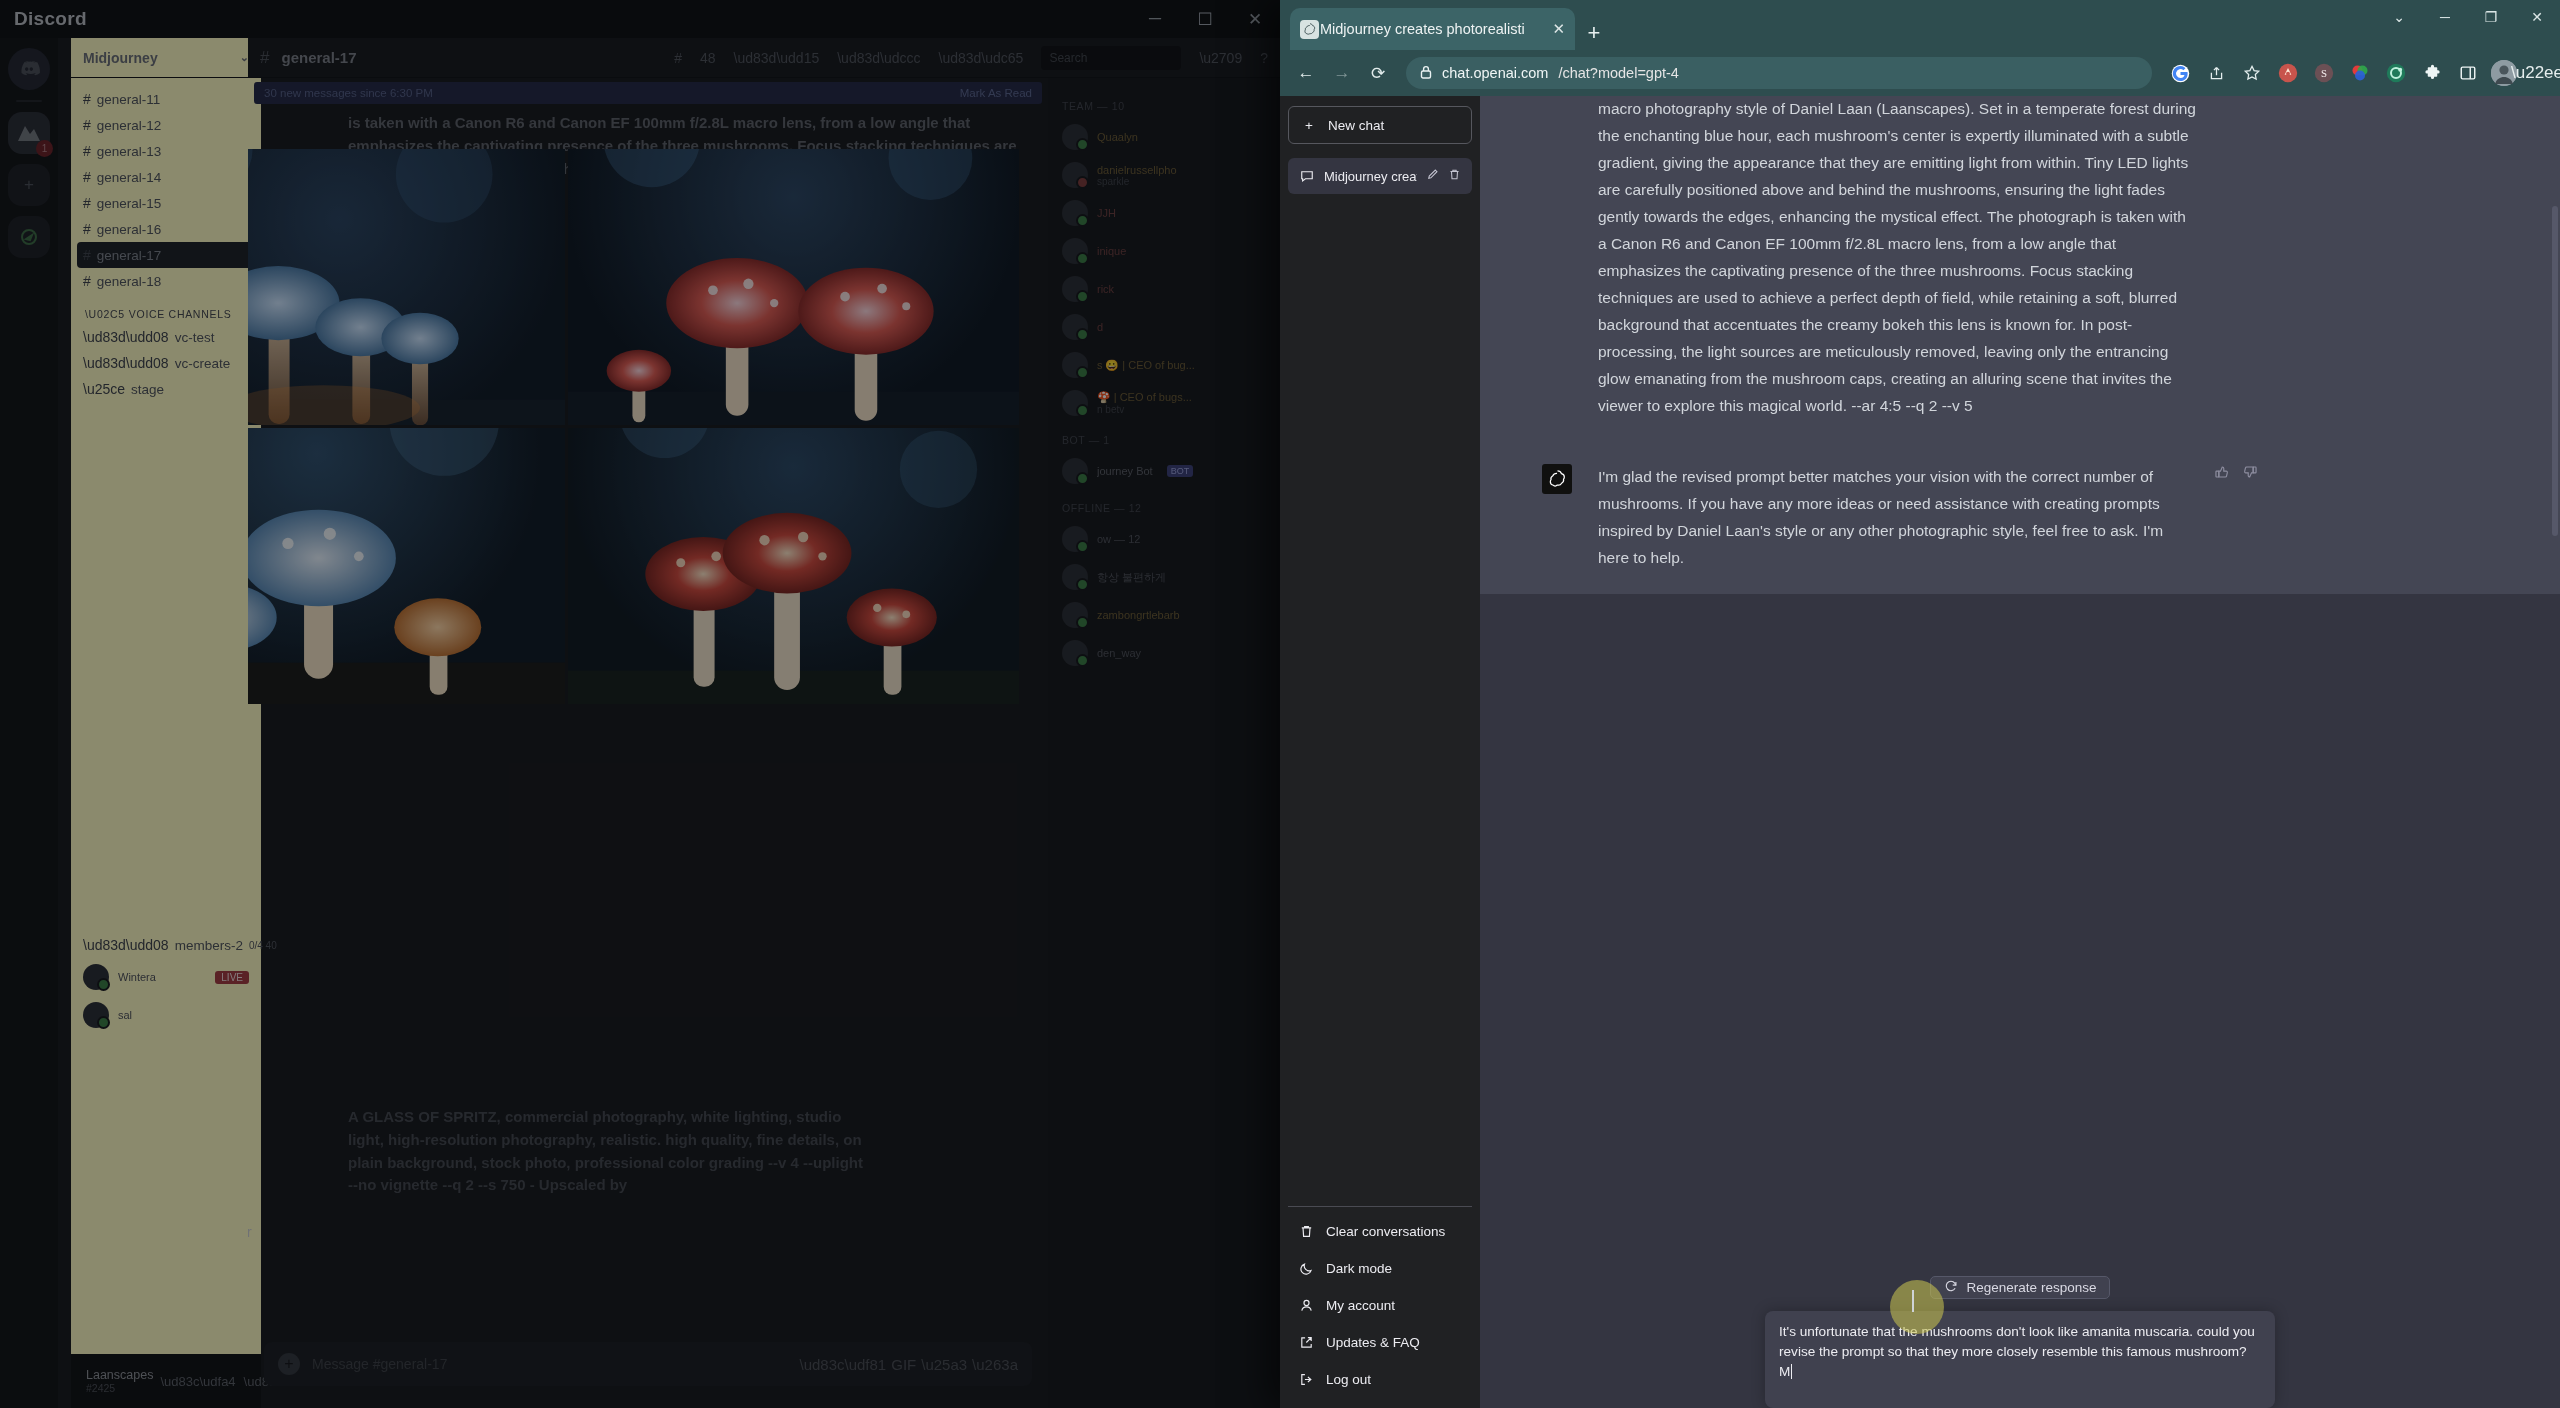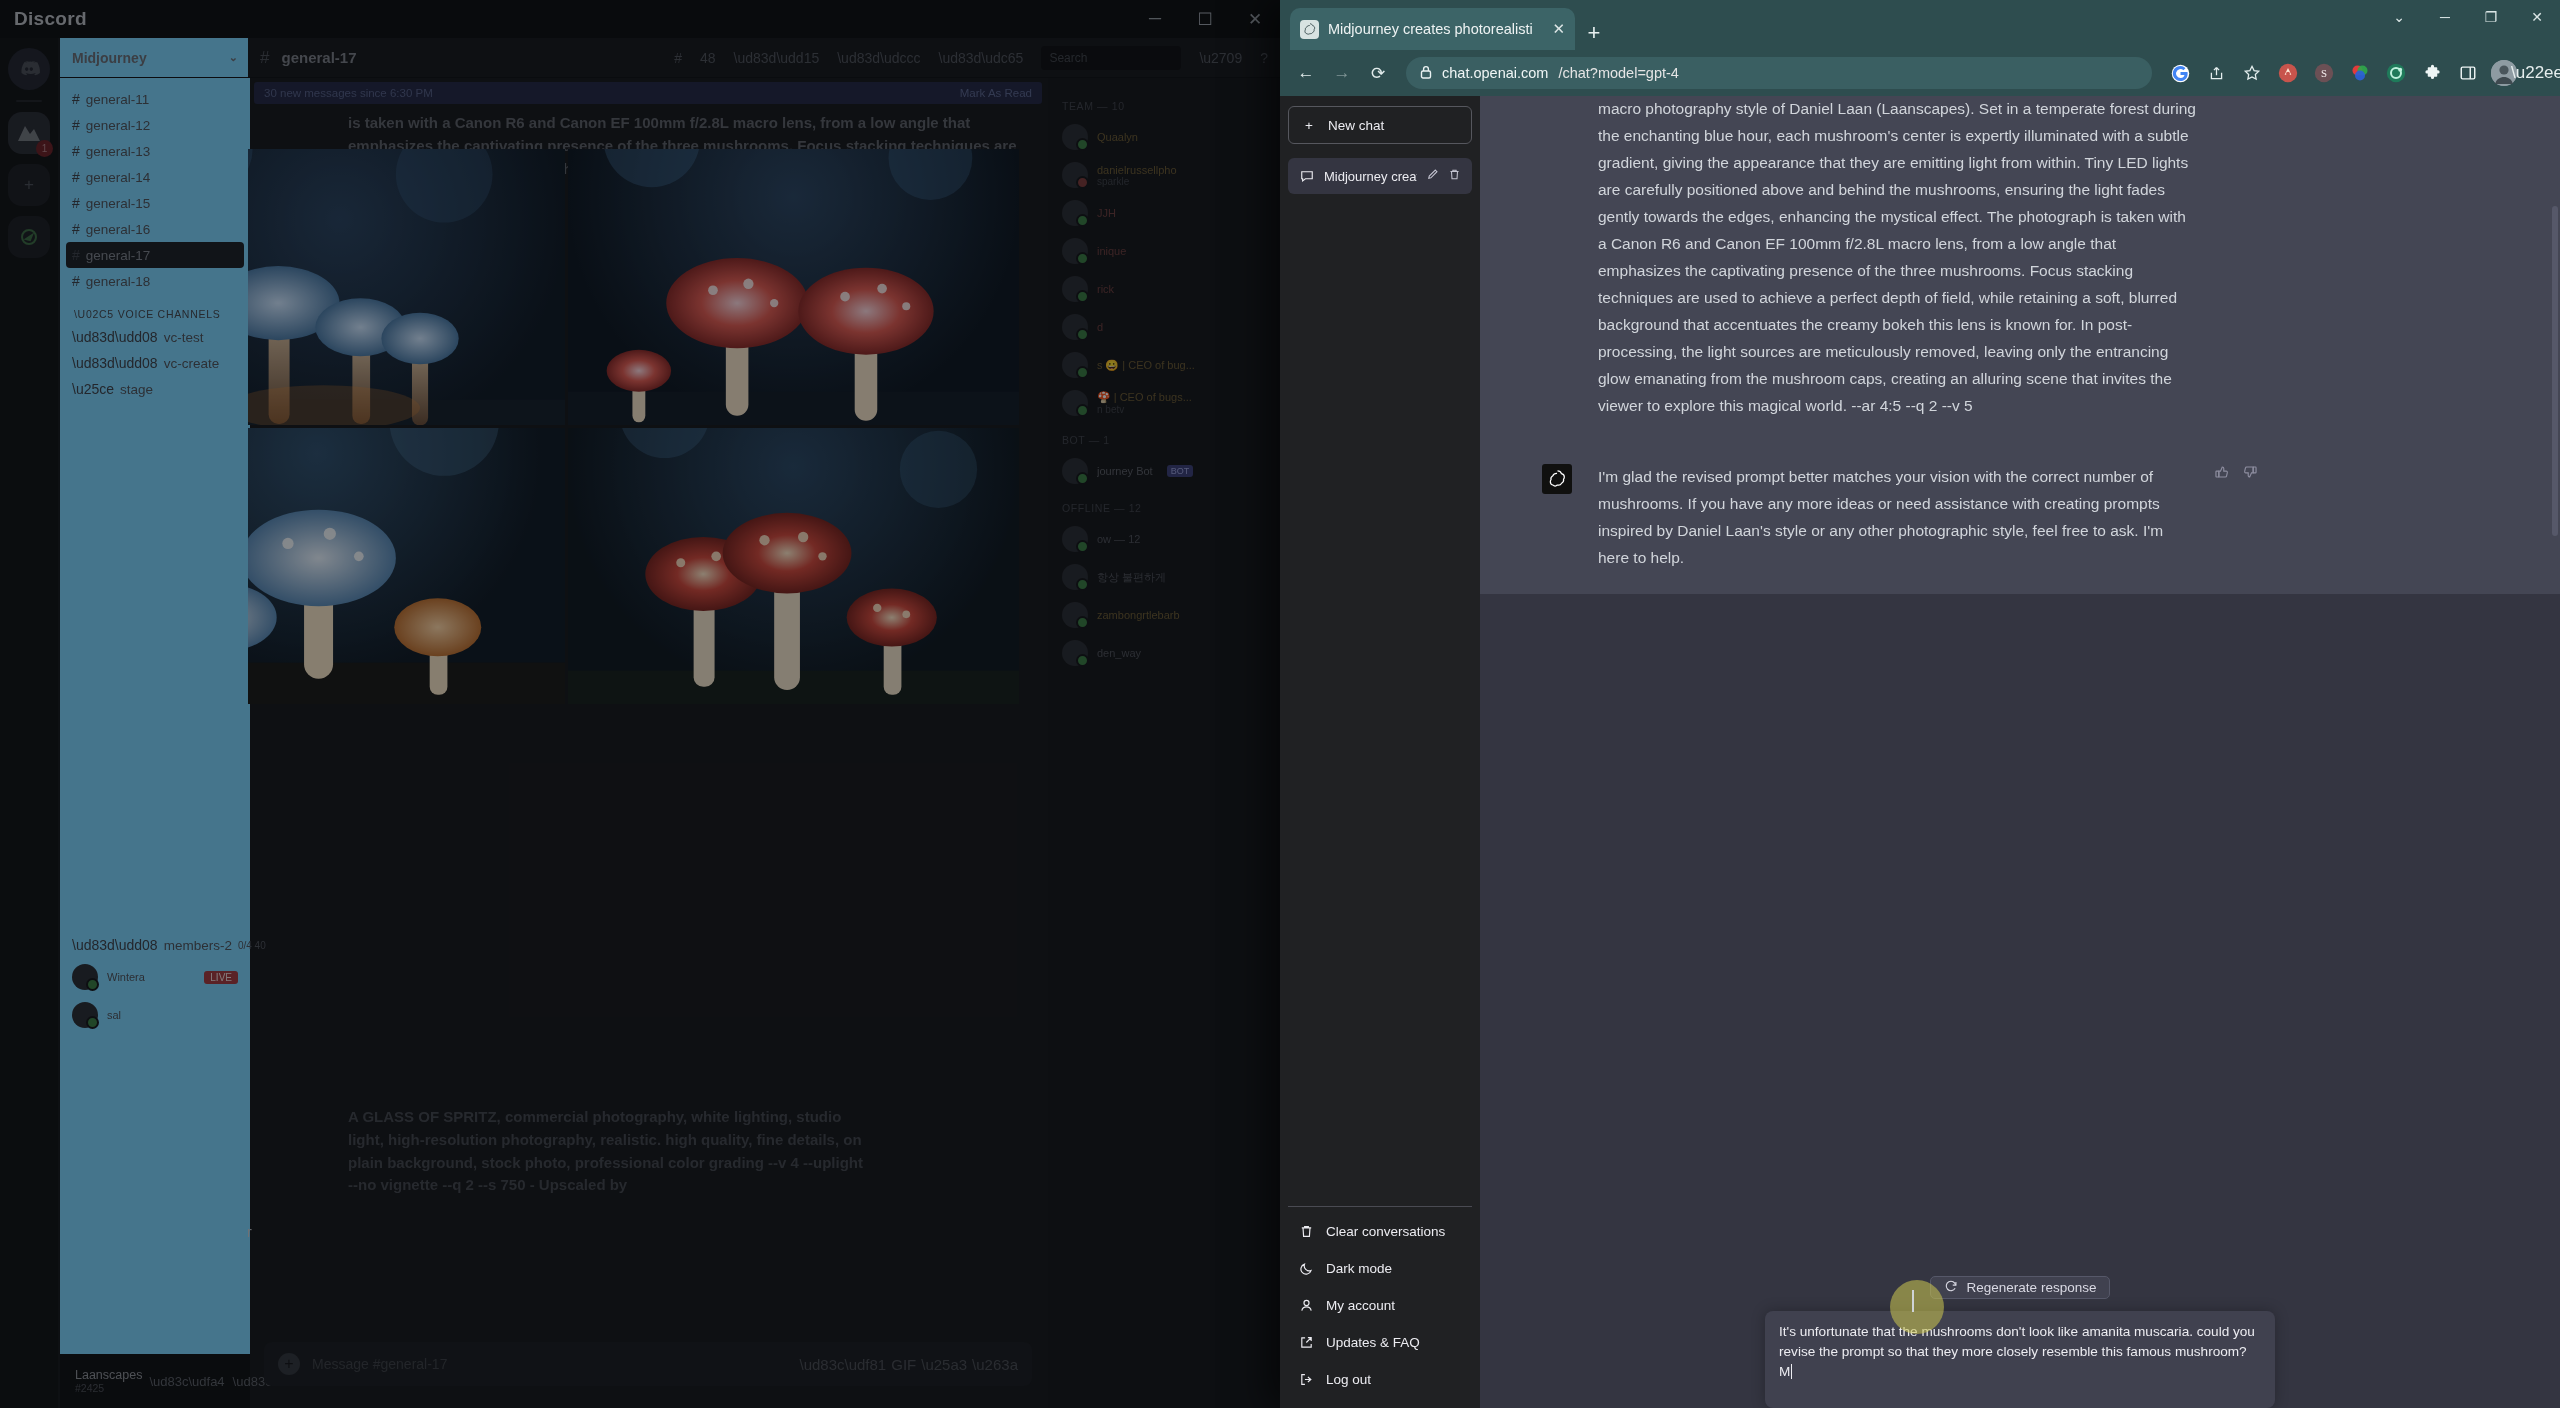--- a/index.html
+++ b/index.html
@@ -166,7 +166,7 @@
   .br-tabstrip { height: 50px; display: flex; align-items: flex-end; padding-left: 10px; gap: 2px; }
   .br-tab {
     height: 42px; width: 285px; background: #3c6467; border-radius: 10px 10px 0 0;
-    display: flex; align-items: center; padding: 0 10px; gap: 9px; color: #eef3f3; font-size: 14.5px;
+    display: flex; align-items: center; padding: 0 10px; gap: 1px; color: #eef3f3; font-size: 14.5px;
   }
   .br-tab-favicon {
     width: 19px; height: 19px; border-radius: 4px; background: #d8e3e2;

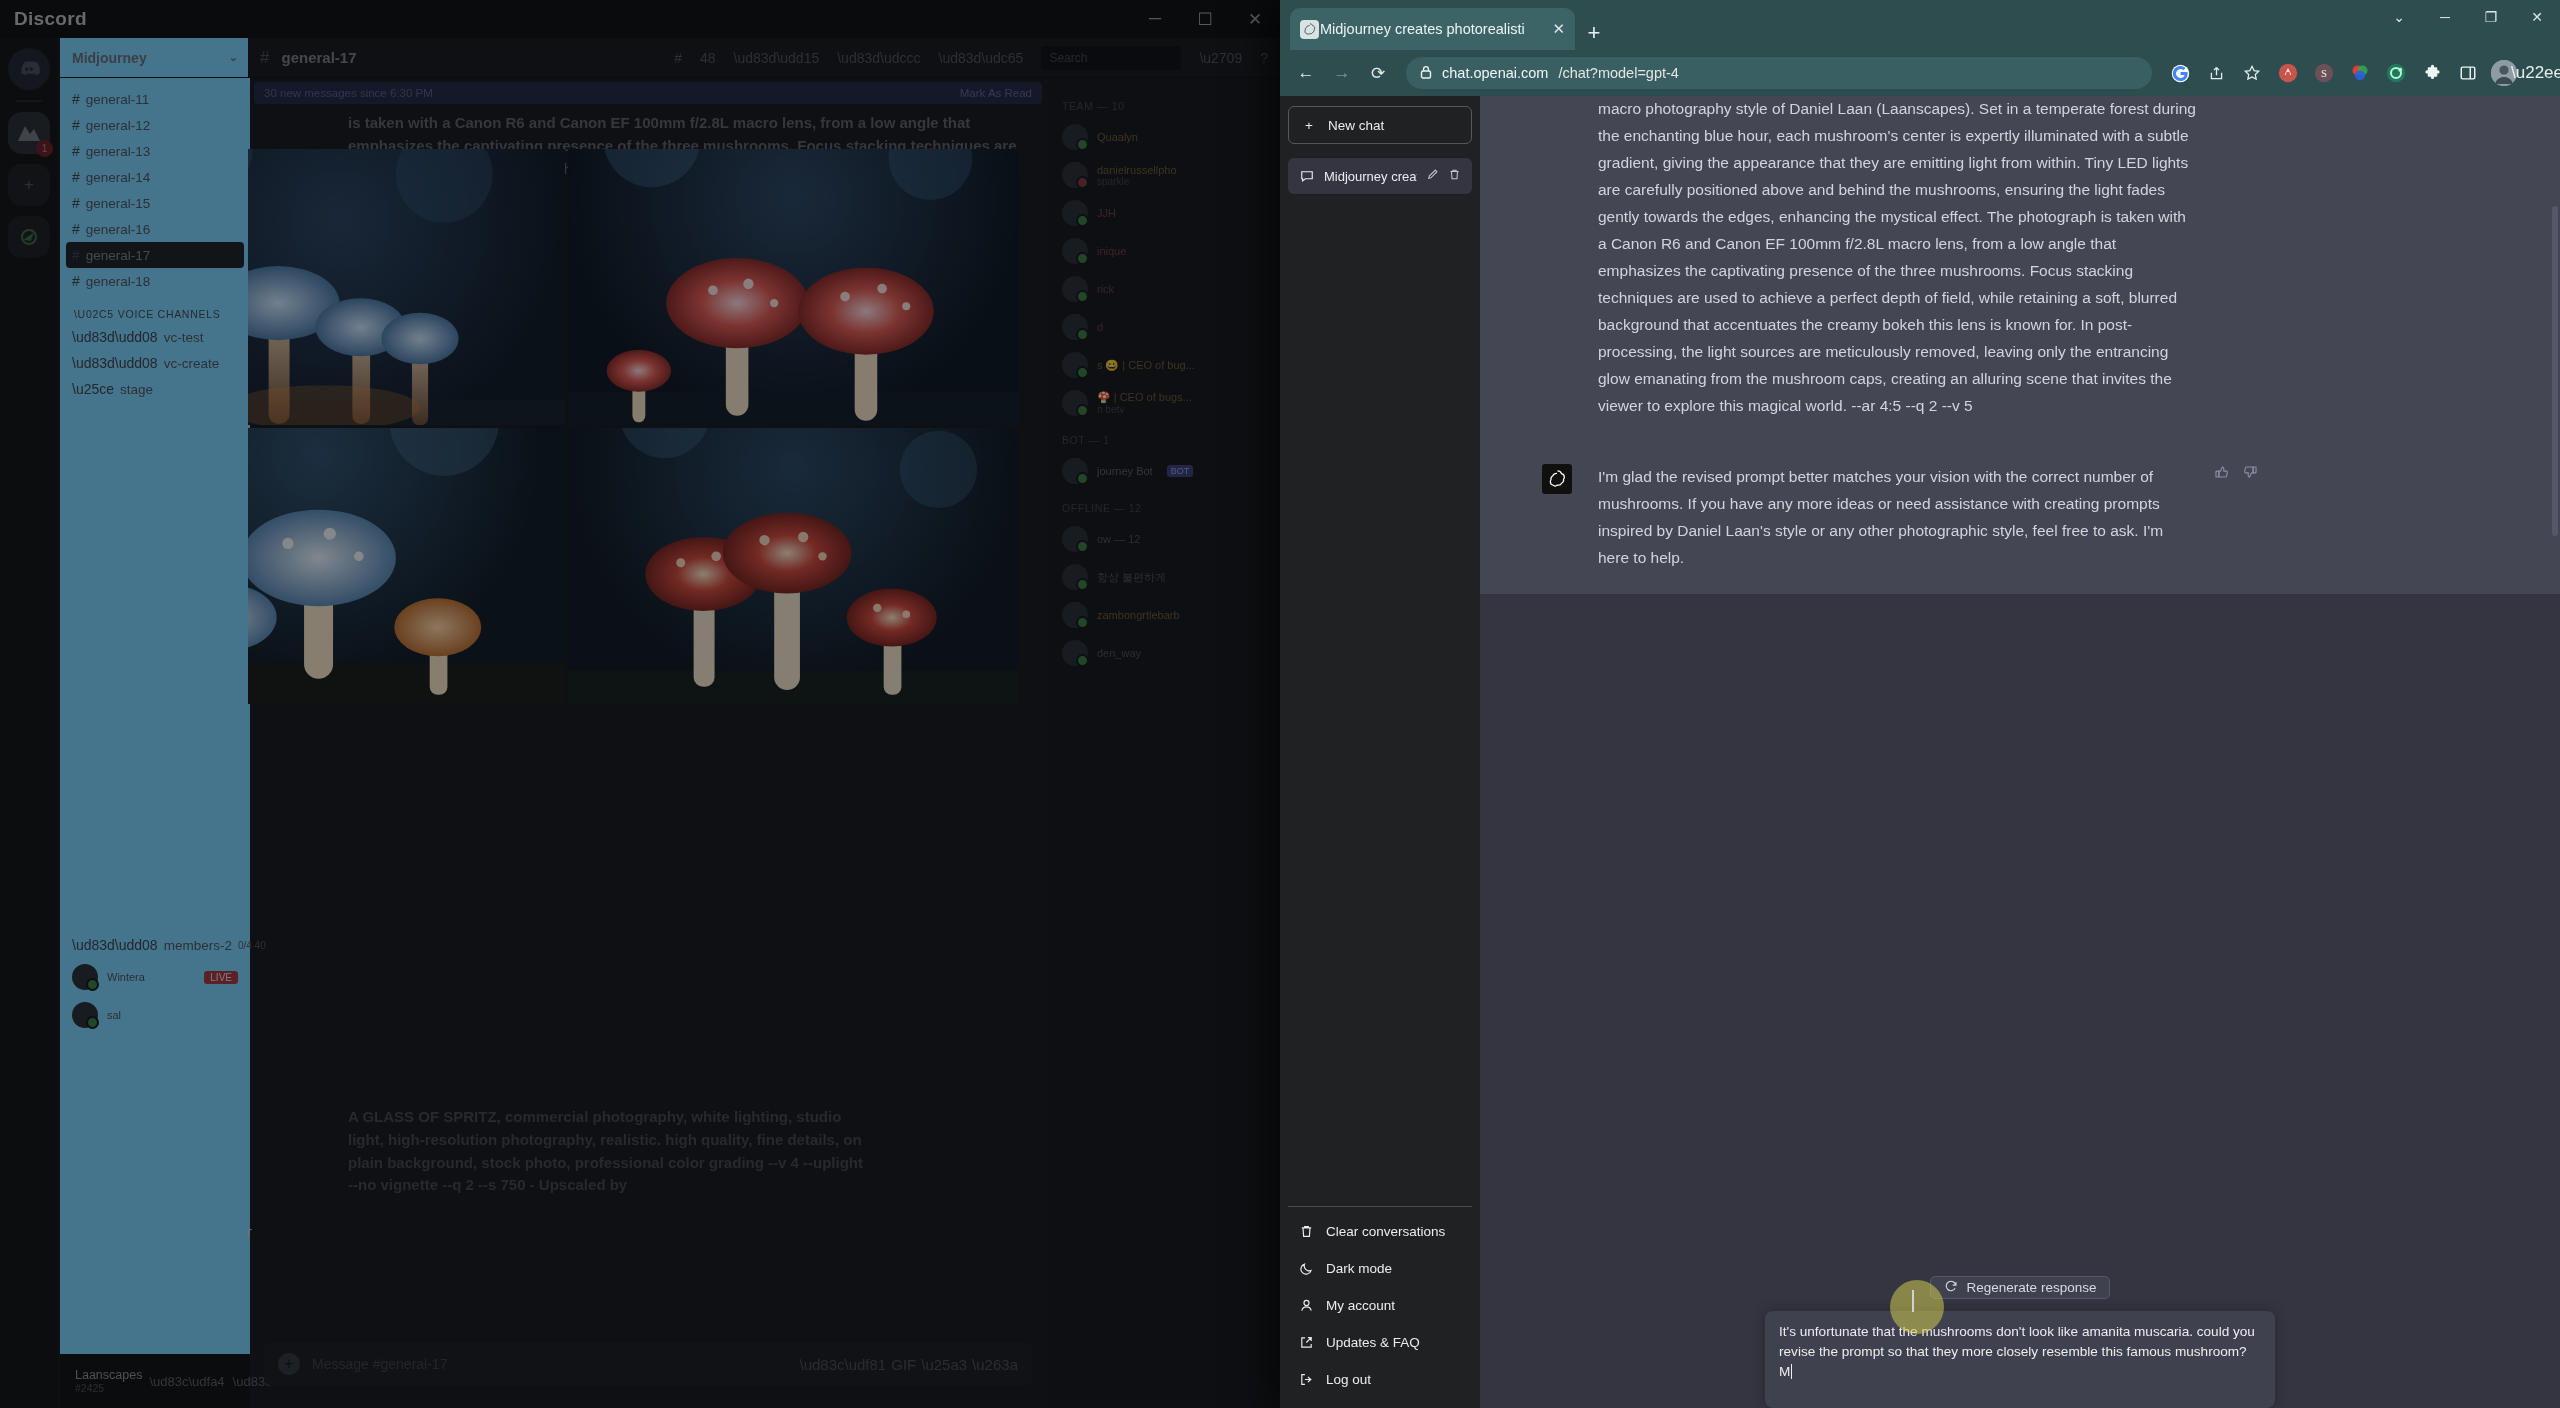--- a/index.html
+++ b/index.html
@@ -52,8 +52,8 @@
 
   
   .dc-chanpane {
-    position: absolute; left: 60px; top: 38px; width: 190px; height: 1370px;
-    background: #7dd3fc;
+    position: absolute; left: 71px; top: 38px; width: 190px; height: 1370px;
+    background: #fef9c3;
   }
   .dc-server-head {
     height: 40px; display: flex; align-items: center; padding: 0 12px;

